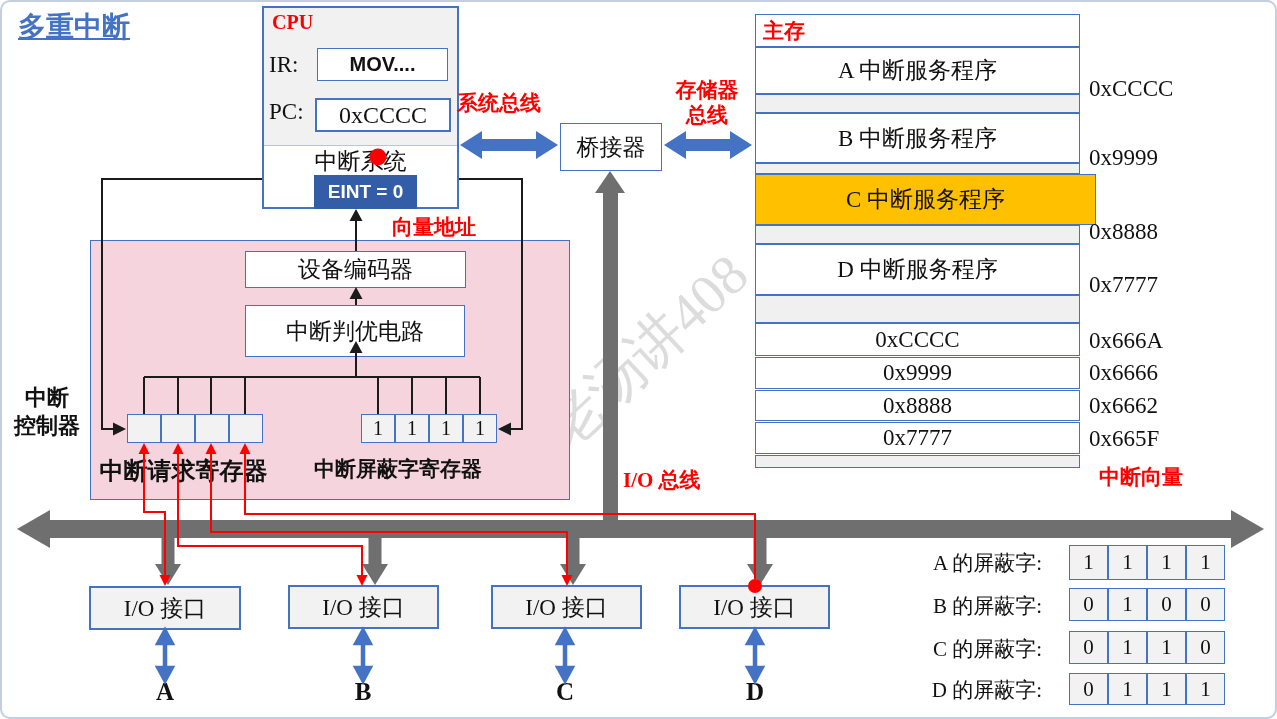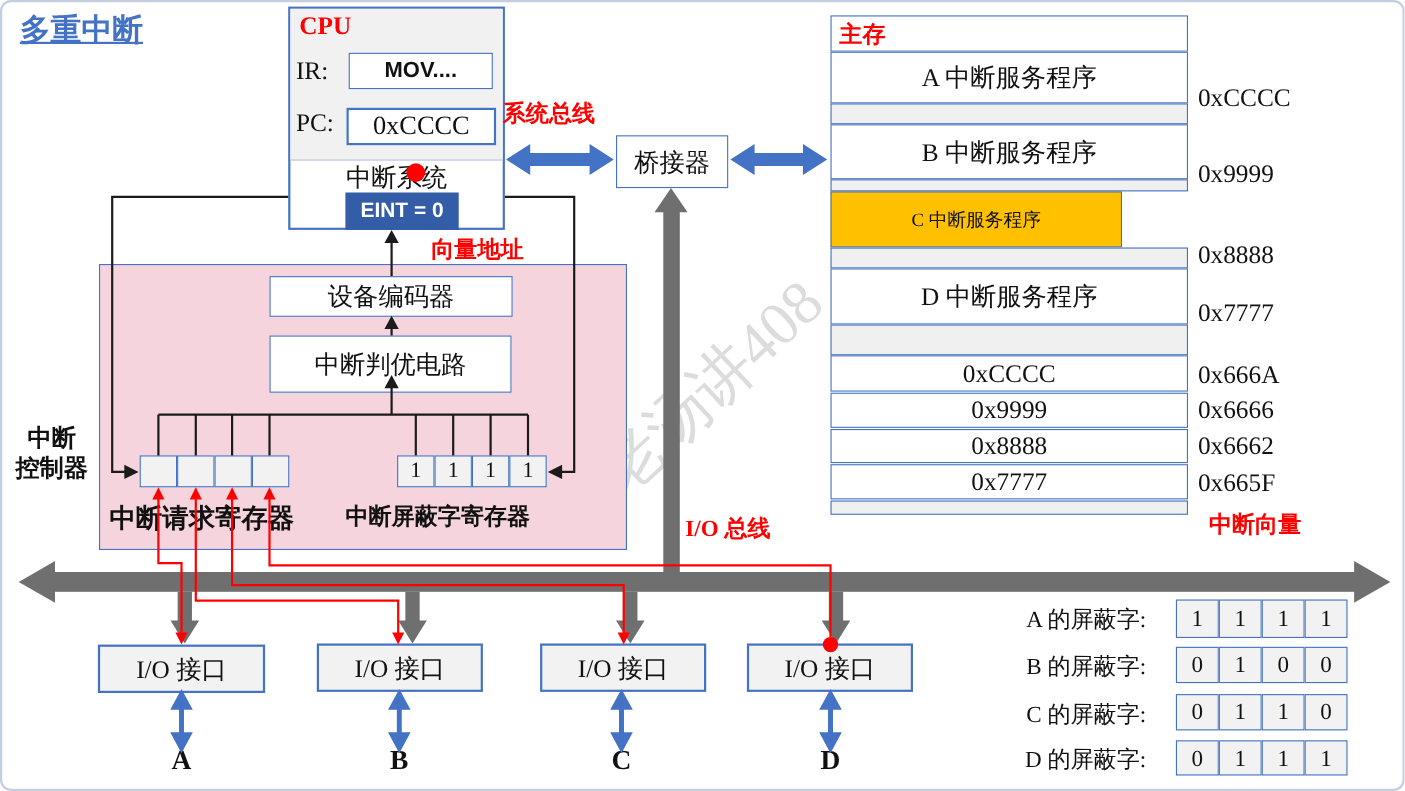--- a/index.html
+++ b/index.html
@@ -27,7 +27,7 @@
 
   <div class="abs" style="left:260px;top:4px;width:197px;height:203px;border:2px solid #4472C4;background:#fff;"></div>
   <div class="abs" style="left:262px;top:6px;width:193px;height:138px;background:#F1F1F2;border-bottom:1px solid #b9c4da;"></div>
-  <div class="abs red" style="left:270px;top:9px;font-size:23px;">CPU</div>
+  <div class="abs red" style="left:270px;top:9px;font-size:20px;">CPU</div>
   <div class="abs" style="left:267px;top:50px;font-size:23px;">IR:</div>
   <div class="abs ctr blue-border sans" style="left:315px;top:46px;width:131px;height:33px;font-size:20px;font-weight:600;">MOV....</div>
   <div class="abs" style="left:267px;top:97px;font-size:23px;">PC:</div>

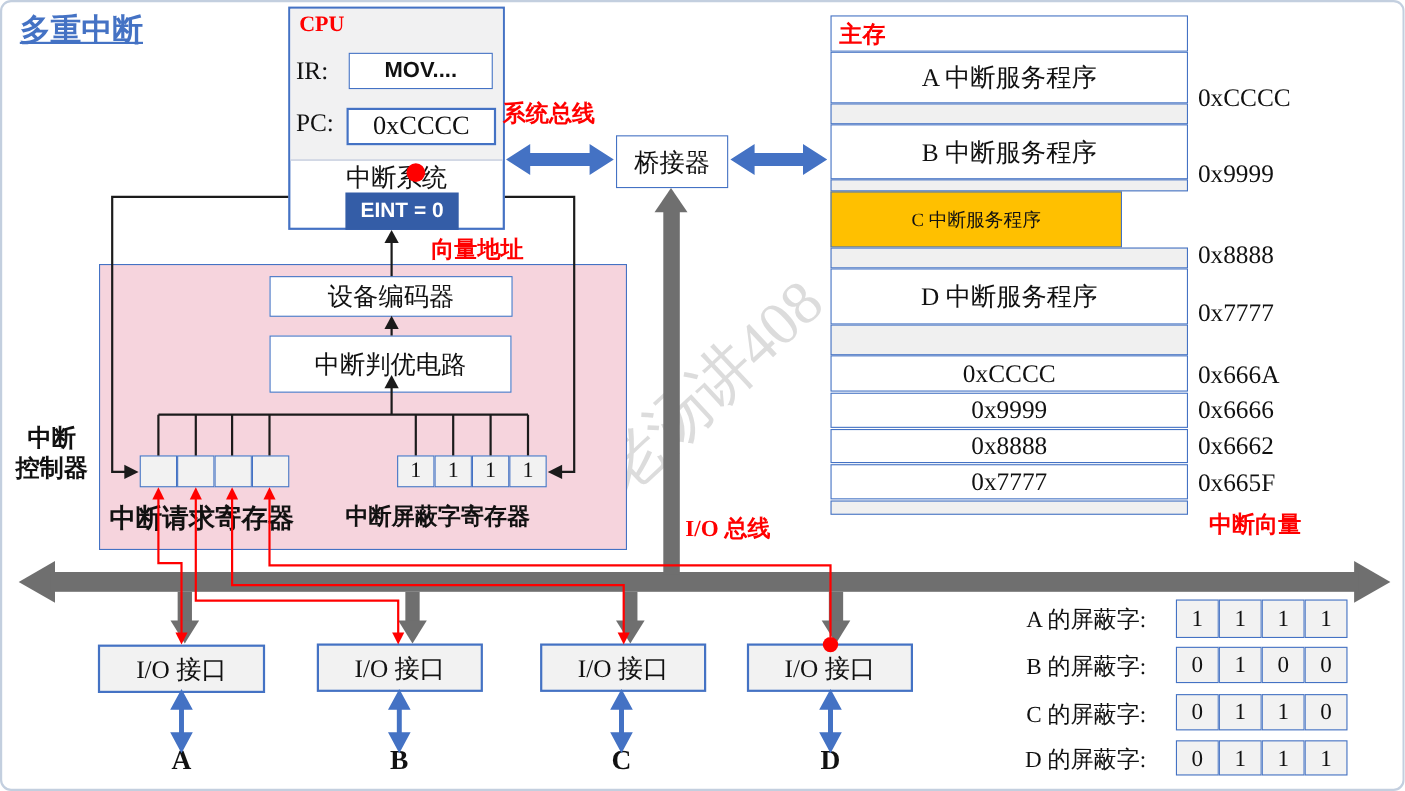--- a/index.html
+++ b/index.html
@@ -37,6 +37,10 @@
 
   <div class="abs red" style="left:455px;top:87px;font-size:21px;">系统总线</div>
   <div class="abs ctr blue-border" style="left:558px;top:121px;width:102px;height:48px;font-size:23px;">桥接器</div>
+  <div class="abs red" style="left:660px;top:76px;width:90px;text-align:center;font-size:21px;line-height:1.2;">
+    <div>存储器</div>
+    <div>总线</div>
+  </div>
   <div class="abs red" style="left:621px;top:464px;font-size:21px;">I/O 总线</div>
 
   <div class="abs blue-border" style="left:753px;top:12px;width:325px;height:33px;"></div>

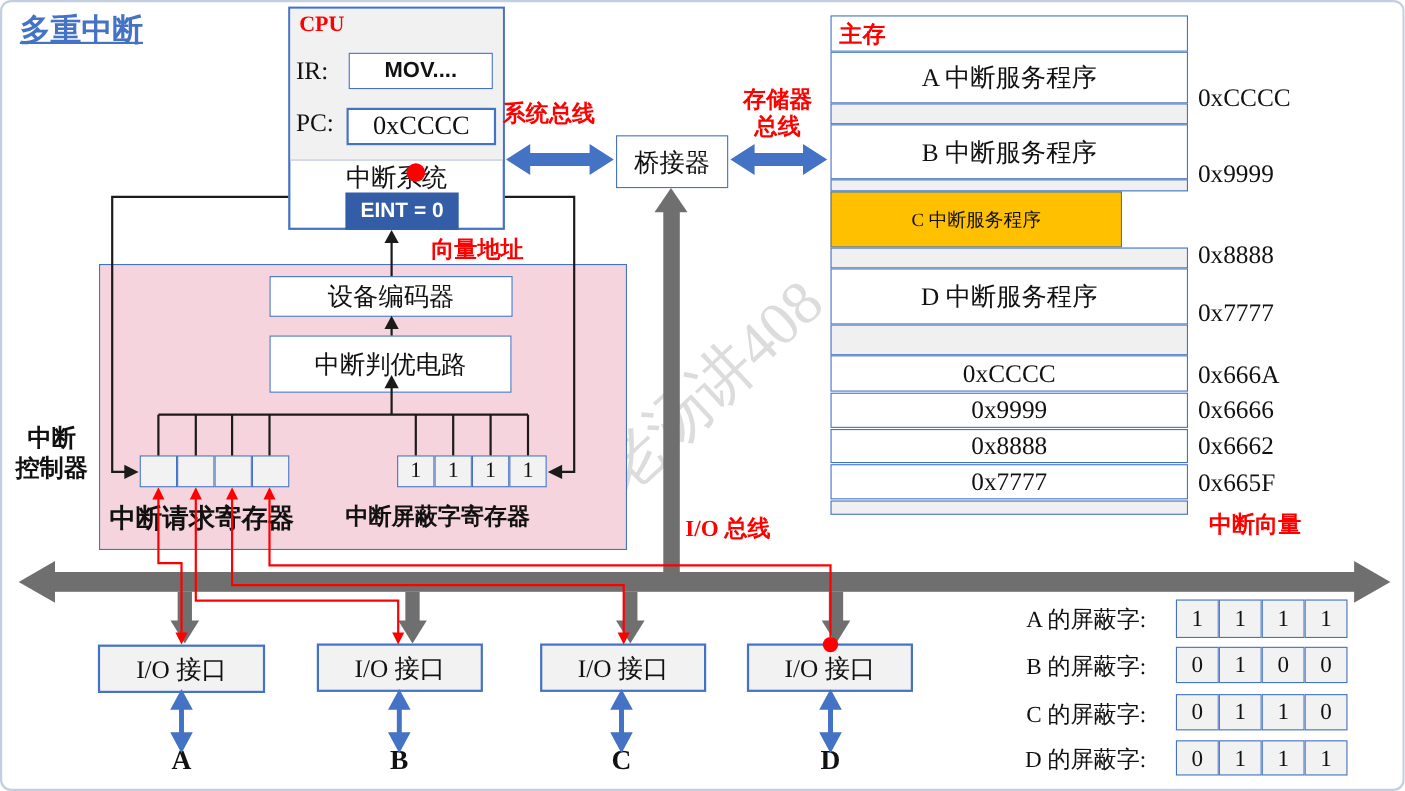--- a/index.html
+++ b/index.html
@@ -50,7 +50,7 @@
   <div class="abs blue-border" style="left:753px;top:92px;width:325px;height:19px;background:#F0F0F0;"></div>
   <div class="abs ctr blue-border" style="left:753px;top:111px;width:325px;height:50px;font-size:23px;">B 中断服务程序</div>
   <div class="abs blue-border" style="left:753px;top:161px;width:325px;height:11px;background:#F0F0F0;"></div>
-  <div class="abs ctr blue-border" style="left:753px;top:172px;width:265px;height:51px;font-size:17px;background:#FFC000;">C 中断服务程序</div>
+  <div class="abs ctr blue-border" style="left:753px;top:172px;width:341px;height:51px;font-size:23px;background:#FFC000;">C 中断服务程序</div>
   <div class="abs blue-border" style="left:753px;top:223px;width:325px;height:19px;background:#F0F0F0;"></div>
   <div class="abs ctr blue-border" style="left:753px;top:242px;width:325px;height:51px;font-size:23px;">D 中断服务程序</div>
   <div class="abs blue-border" style="left:753px;top:293px;width:325px;height:28px;background:#F0F0F0;"></div>

